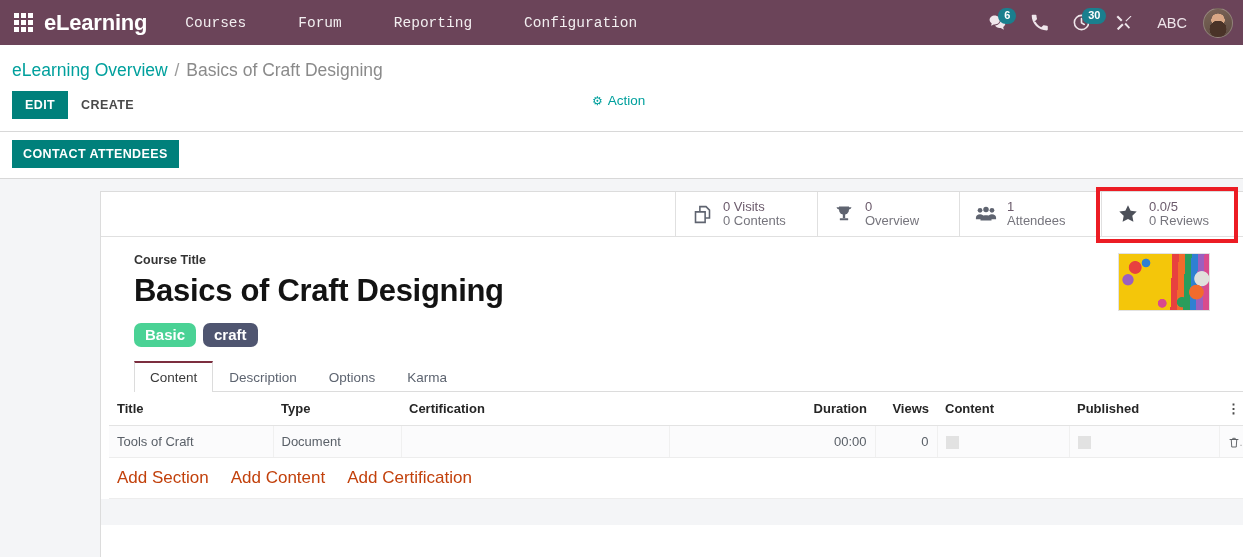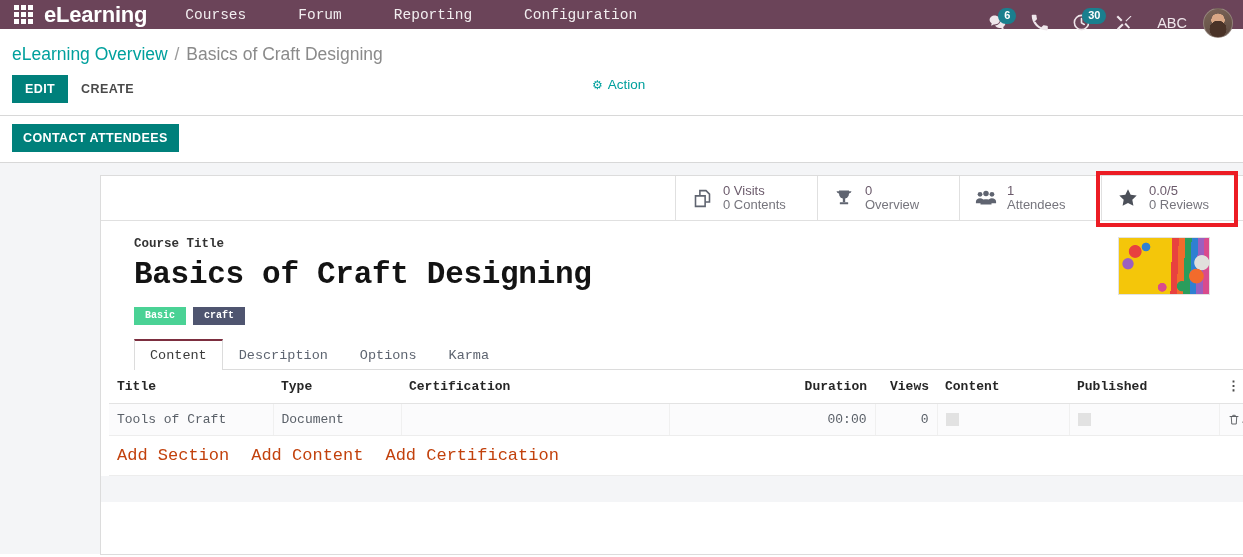--- a/index.html
+++ b/index.html
@@ -14,7 +14,7 @@
 
   
   .navbar {
-    height: 29px;
+    height: 45px;
     background: #6b4459;
     display: flex;
     align-items: center;

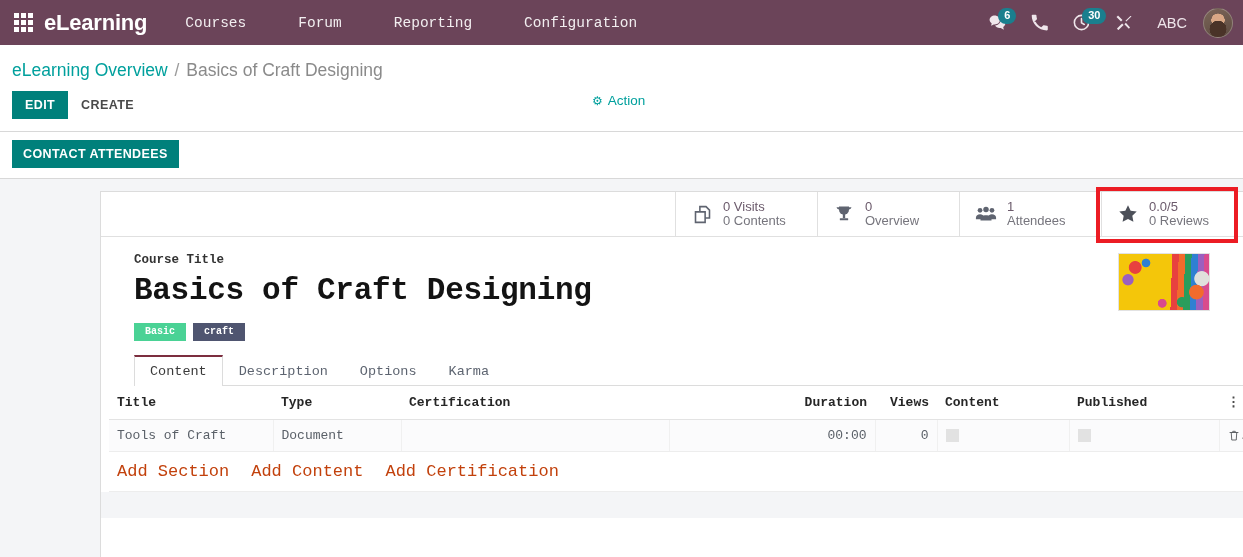--- a/index.html
+++ b/index.html
@@ -230,7 +230,7 @@
     z-index: 5;
   }
 
-  .sheet-body { padding: 16px 0 0 0; position: relative; font-family: Liberation Mono, monospace; }
+  .sheet-body { padding: 16px 0 0 0; position: relative; }
   .course-label {
     font-size: 12.5px;
     font-weight: bold;

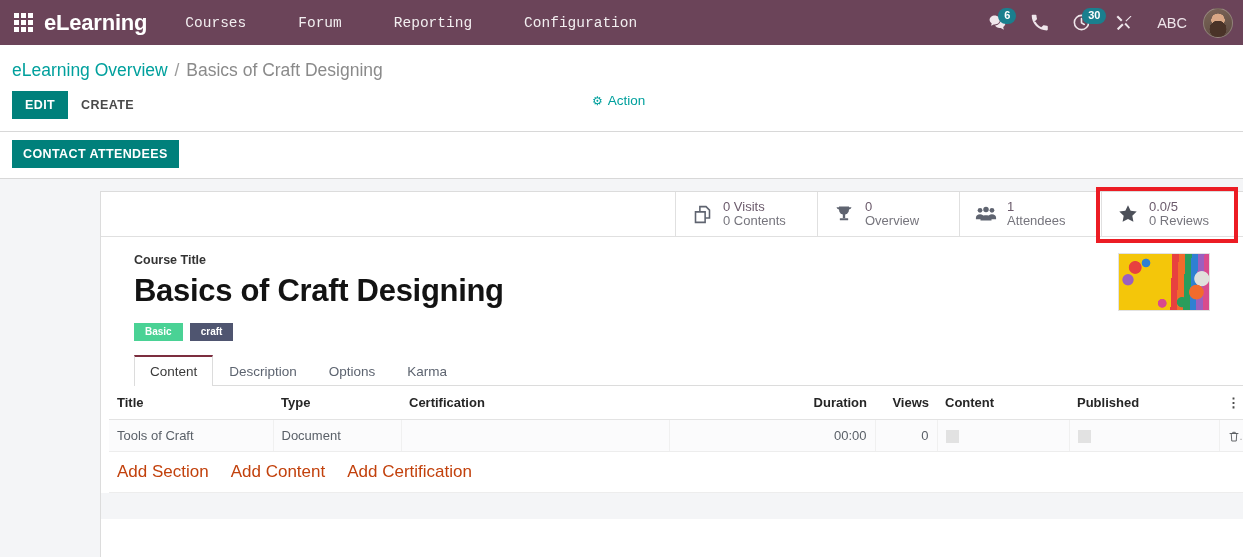--- a/index.html
+++ b/index.html
@@ -247,8 +247,8 @@
   }
   .tags { margin: 0 0 14px 33px; display: flex; gap: 7px; }
   .tag {
-    border-radius: 0;
-    font-size: 10px;
+    border-radius: 7px;
+    font-size: 15px;
     font-weight: bold;
     padding: 3px 11px 4px 11px;
     color: #ffffff;

